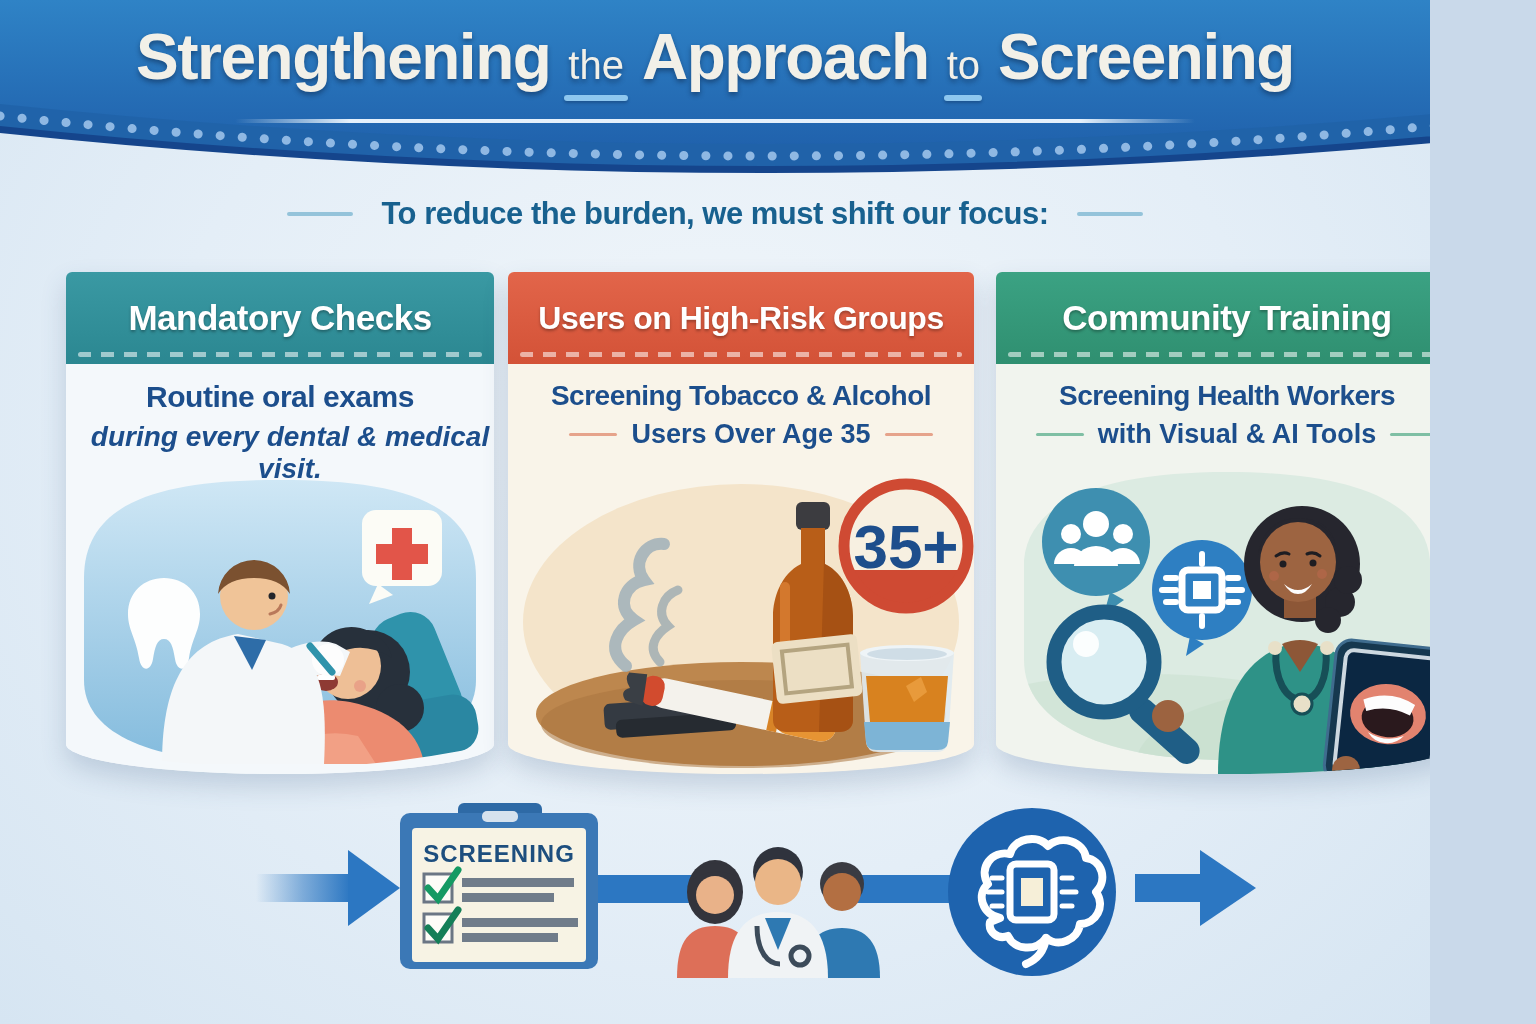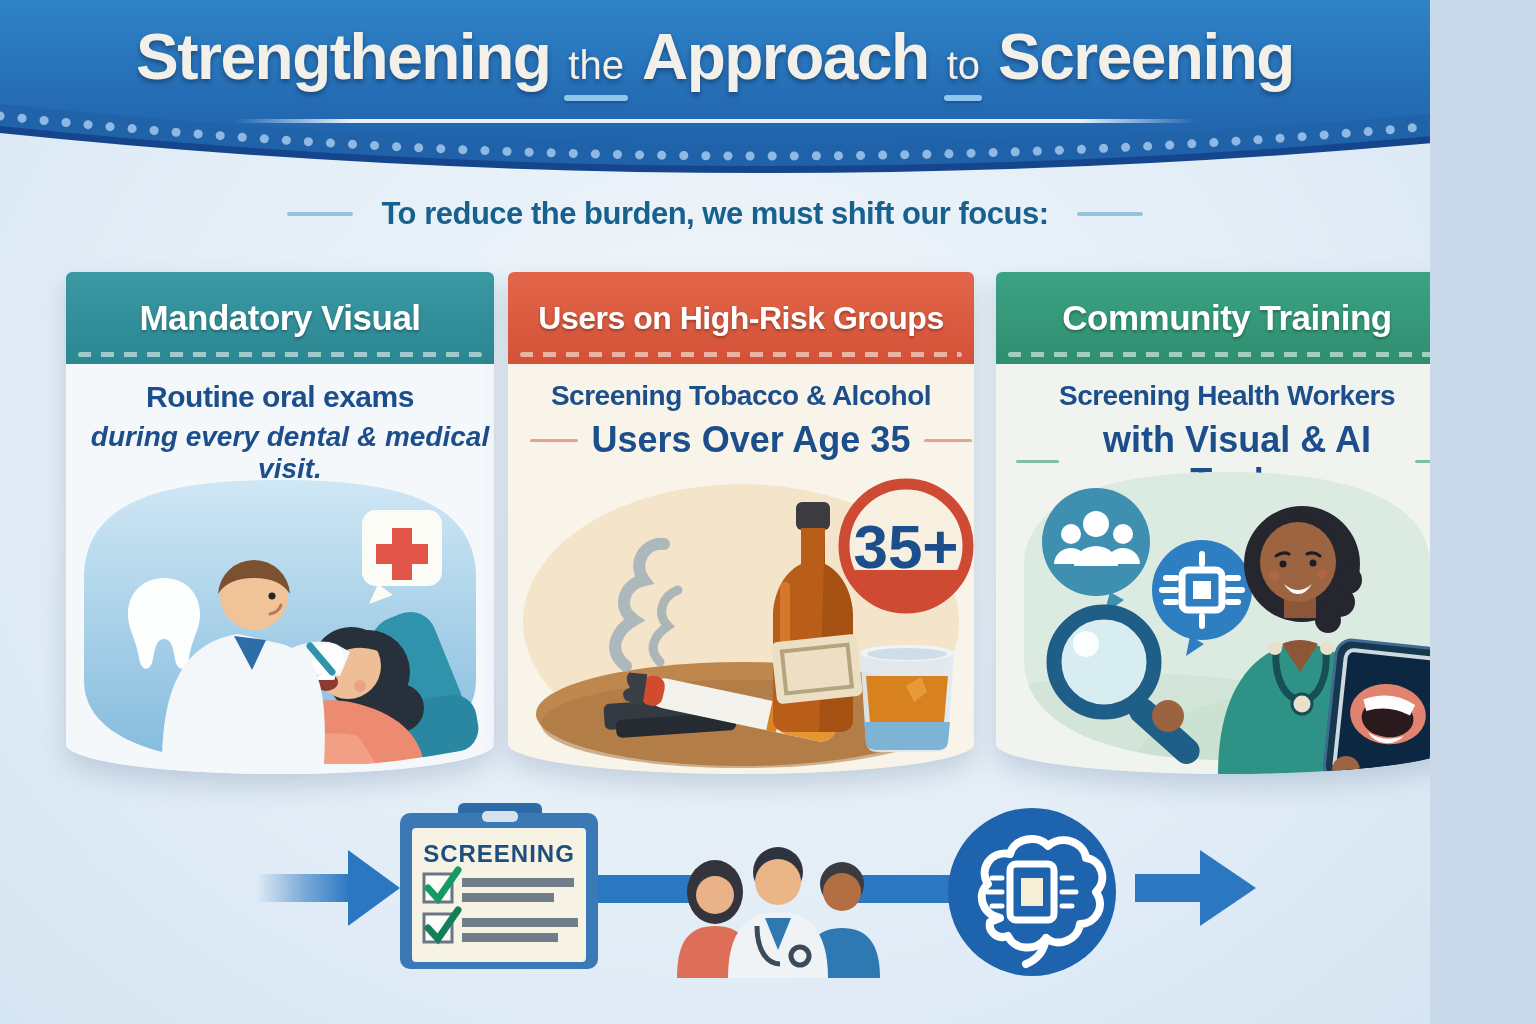--- a/index.html
+++ b/index.html
@@ -103,7 +103,7 @@
 
   <section class="card c1">
     <div class="card-header h1">
-      <span class="card-header-text">Mandatory Visual</span>
+      <span class="card-header-text">Mandatory Checks</span>
       <span class="header-dashes"></span>
     </div>
     <div class="card-text">

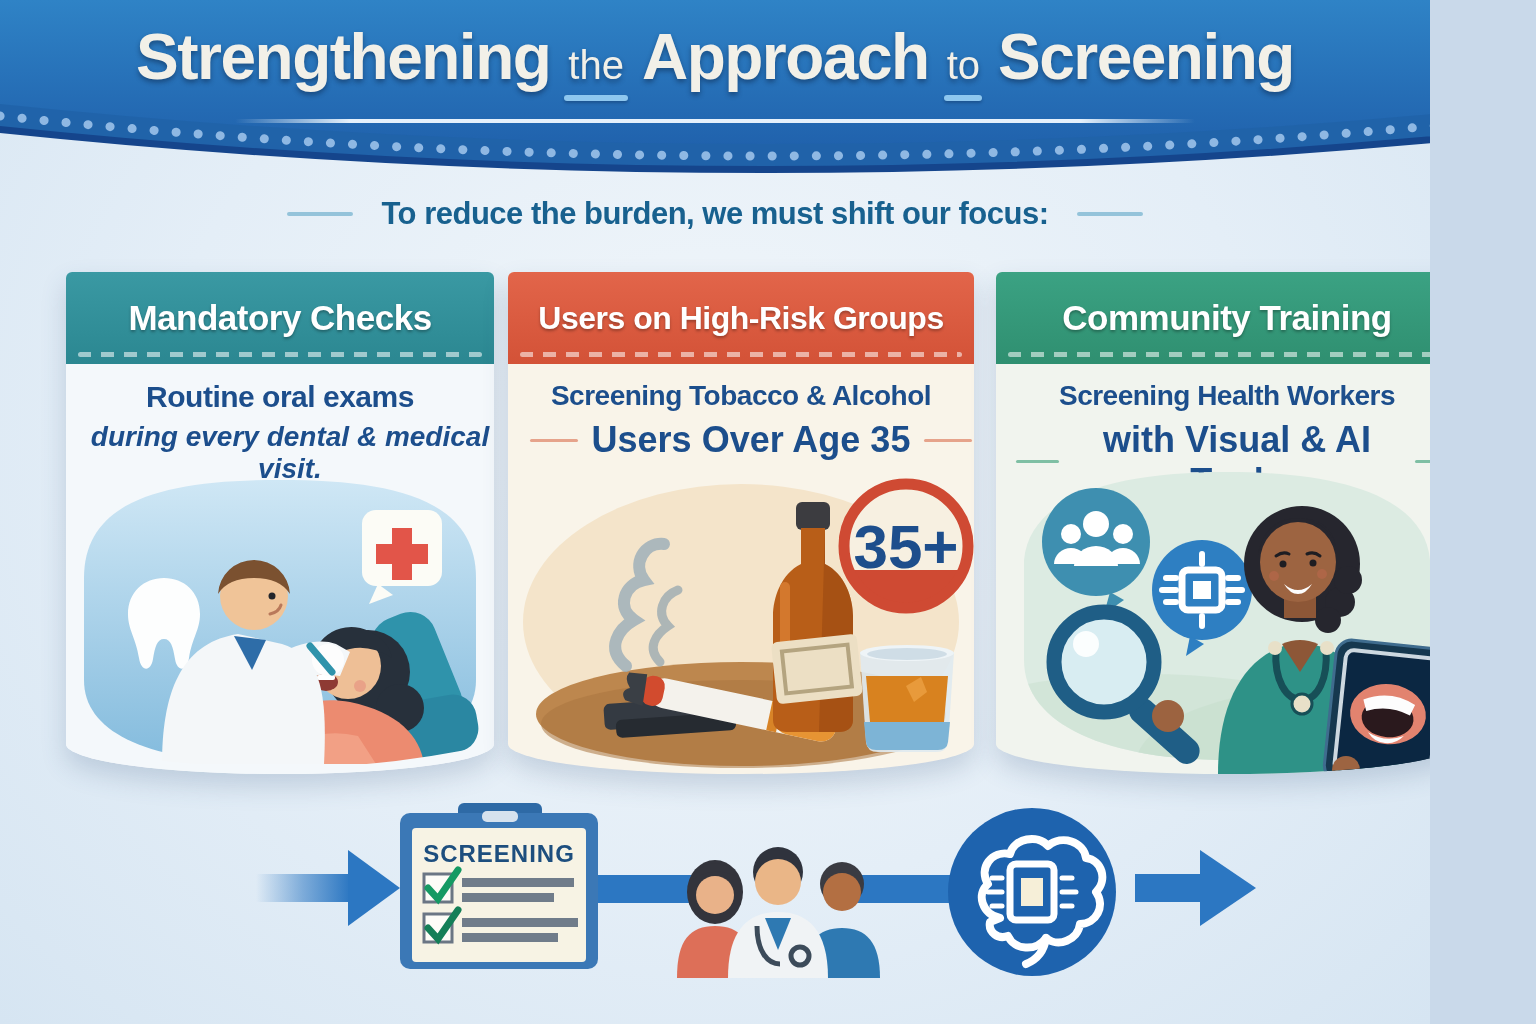--- a/index.html
+++ b/index.html
@@ -54,7 +54,7 @@
   .c2 .line1,.c3 .line1{font-size:28px;}
   .line2{margin-top:7px;font-size:27px;color:#1c4e8c;padding-left:20px;}
   .c1 .line2{font-style:italic;font-weight:600;font-size:28px;}
-  .c2 .line2,.c3 .line2{font-weight:bold;display:flex;align-items:center;justify-content:center;gap:14px;font-size:36px;}
+  .c2 .line2,.c3 .line2{font-weight:bold;display:flex;align-items:center;justify-content:center;gap:14px;font-size:27px;}
   .mini-dash{width:48px;height:3px;border-radius:2px;display:inline-block;}
   .mini-dash.o{background:#e6a38b;}
   .mini-dash.g{background:#7fbfa4;}

